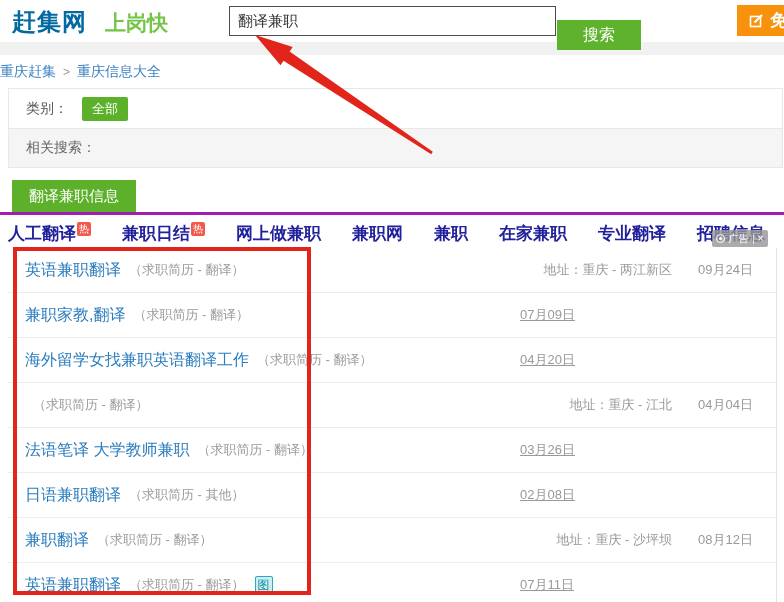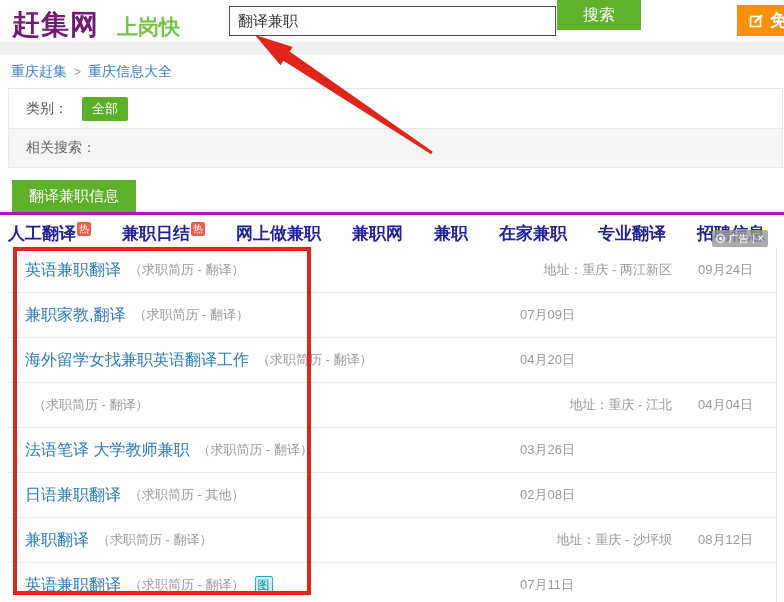--- a/index.html
+++ b/index.html
@@ -9,7 +9,7 @@
   
   .header { position:relative; height:42px; background:#fff; }
   .logo { position:absolute; left:12px; top:6px; display:flex; align-items:baseline; }
-  .logo-brand { font-size:28px; font-weight:bold; color:#701a75; letter-spacing:1px; }
+  .logo-brand { font-size:24px; font-weight:bold; color:#0369a1; letter-spacing:1px; }
   .logo-suffix { font-size:21px; font-weight:bold; color:#74c447; margin-left:18px; }
   .search-input { position:absolute; left:229px; top:6px; width:327px; height:30px;
     border:1px solid #4d4d4d; font-size:15px; color:#333; padding:0 8px; outline:none;

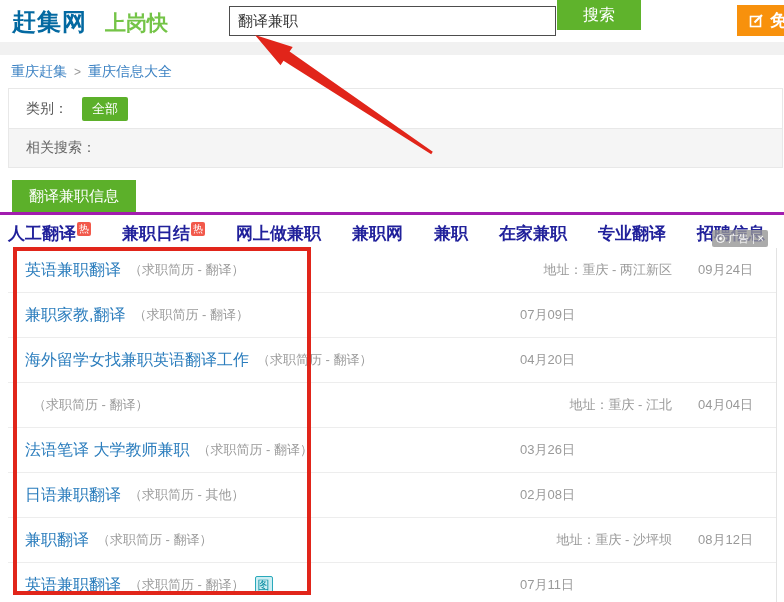--- a/index.html
+++ b/index.html
@@ -14,7 +14,7 @@
   .search-input { position:absolute; left:229px; top:6px; width:327px; height:30px;
     border:1px solid #4d4d4d; font-size:15px; color:#333; padding:0 8px; outline:none;
     font-family:inherit; background:#fff; }
-  .search-btn { position:absolute; left:557px; top:0; width:84px; height:30px;
+  .search-btn { position:absolute; left:557px; top:20px; width:84px; height:30px;
     background:#5fb32c; color:#fff; font-size:16px; border:none; cursor:pointer;
     font-family:inherit; }
   .publish-btn { position:absolute; left:737px; top:5px; height:31px; background:#f8910c;

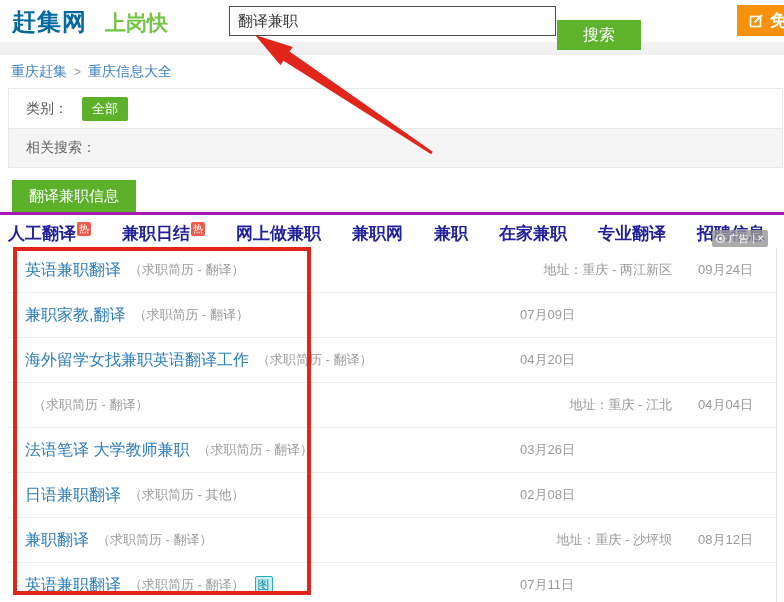--- a/index.html
+++ b/index.html
@@ -23,7 +23,7 @@
   .header-strip { height:13px; background:#f1f1f1; }
 
   
-  .breadcrumb { height:33px; display:flex; align-items:center; padding-left:11px;
+  .breadcrumb { height:33px; display:flex; align-items:center; 
     font-size:14px; }
   .breadcrumb a { color:#3c82c3; text-decoration:none; cursor:pointer; }
   .crumb-sep { color:#999; margin:0 7px; font-size:12px; }

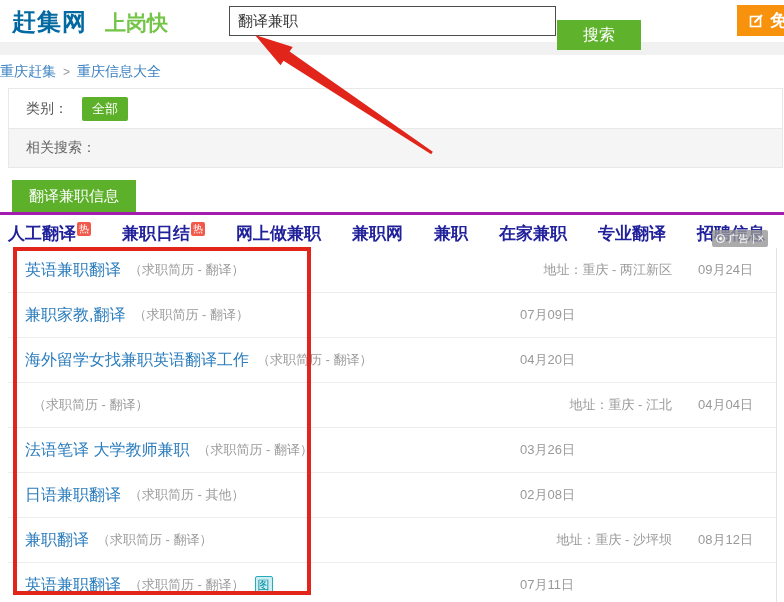--- a/index.html
+++ b/index.html
@@ -75,7 +75,7 @@
     background:#cdeef3; border:1px solid #2aa9bb; padding:2px 2px; border-radius:2px; }
   .addr { position:absolute; right:105px; font-size:13px; color:#999; white-space:nowrap; }
   .date-r { position:absolute; right:24px; font-size:13px; color:#999; }
-  .date-l { position:absolute; left:512px; font-size:13px; color:#999; }
+  .date-l { position:absolute; left:512px; font-size:13px; color:#999;text-decoration:underline; }
 
   
   .red-rect { position:absolute; left:13px; top:247px; width:298px; height:348px;

